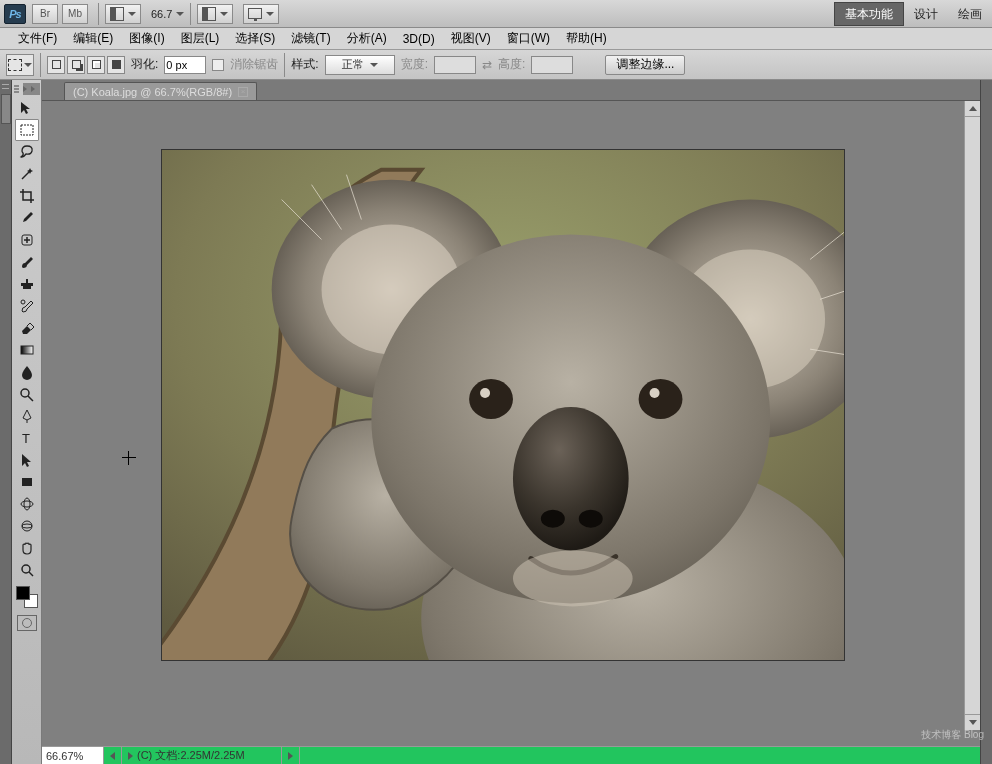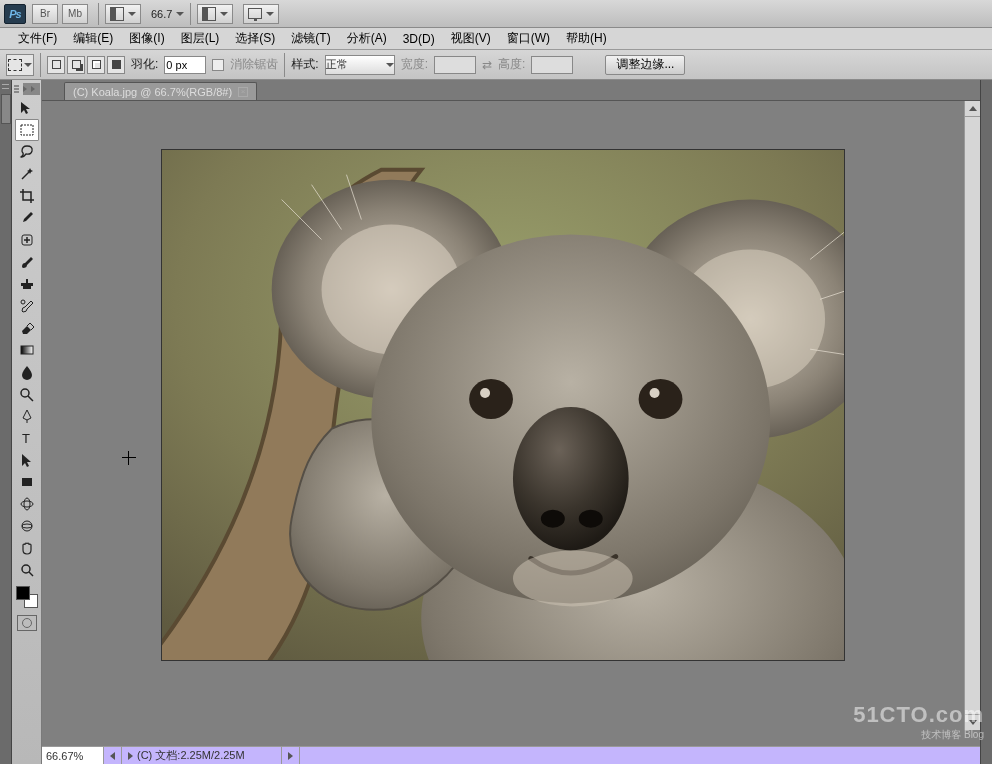--- a/index.html
+++ b/index.html
@@ -133,6 +133,13 @@
       <span class="dropdown-arrow"></span>
     </div>
 
+  <div class="topbar-right">
+    <div class="workspace-btn active">
+        <span>基本功能</span>
+      </div>
+    <div class="workspace-link"><span>设计</span></div>
+    <div class="workspace-link"><span>绘画</span></div>
+  </div>
 </div>
 
 <div class="menubar">

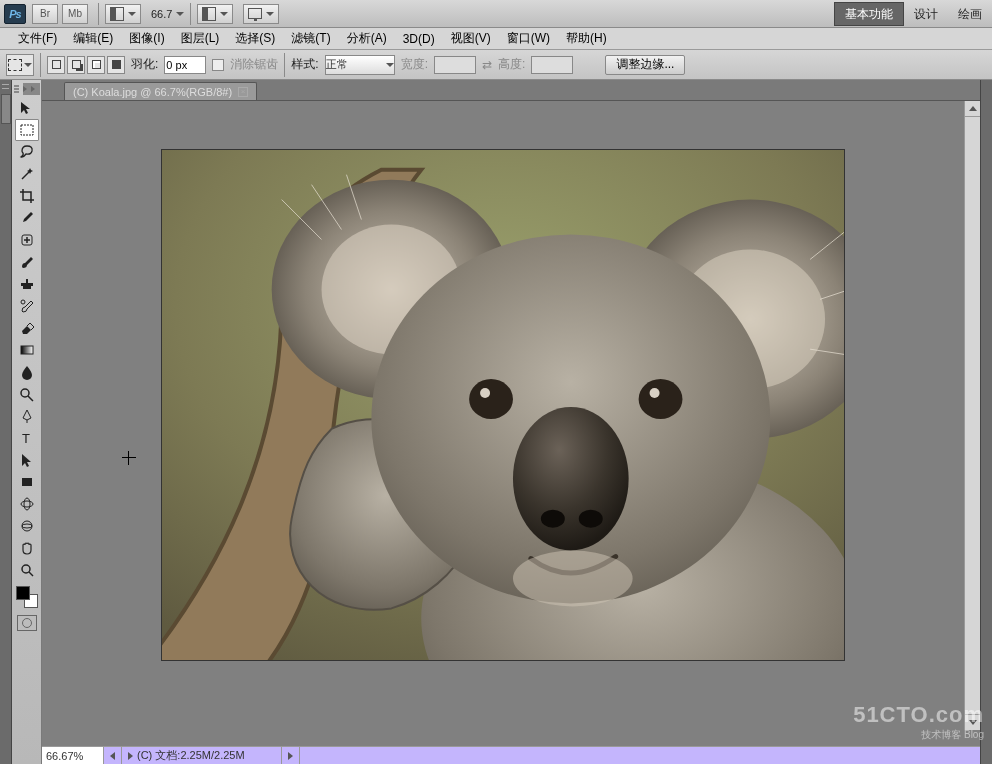--- a/index.html
+++ b/index.html
@@ -37,7 +37,7 @@
   .opt-label{font-size:12px;color:#222;}
   .opt-input{width:42px;height:18px;border:1px solid #888;background:#fff;font-size:11px;padding:0 1px;outline:none;}
   .opt-check{width:12px;height:12px;border:1px solid #888;background:#eee;}
-  .opt-select{height:20px;width:70px;border:1px solid #888;background:linear-gradient(#fff,#ddd);display:flex;align-items:center;justify-content:space-between;padding:0 0;font-size:11px;}
+  .opt-select{height:20px;width:70px;border:1px solid #888;background:linear-gradient(#fff,#ddd);display:flex;align-items:center;justify-content:space-between;padding:0 16px;font-size:11px;}
   .swap-icon{color:#888;font-size:12px;}
   .refine-btn{height:20px;padding:0 10px;border:1px solid #888;background:linear-gradient(#f2f2f2,#ccc);font-size:12px;border-radius:2px;}
 

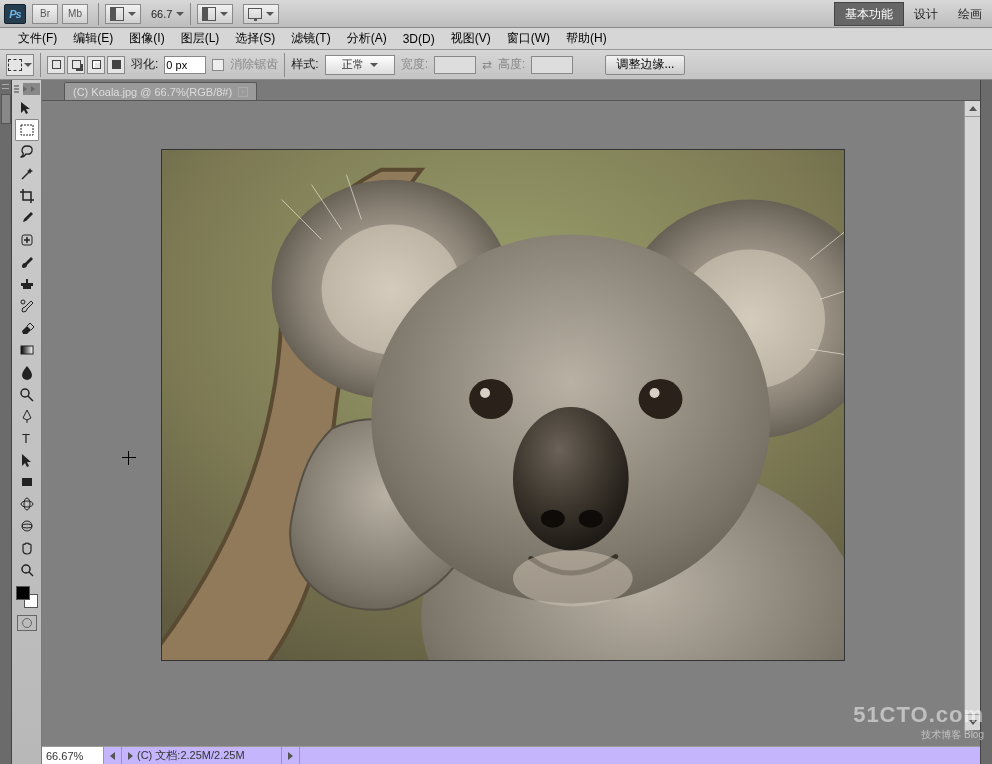--- a/index.html
+++ b/index.html
@@ -442,7 +442,6 @@
 </div>
 
 <div class="watermark">
-  <div class="big">51CTO.com</div>
   <div class="small">技术博客   Blog</div>
 </div>
 

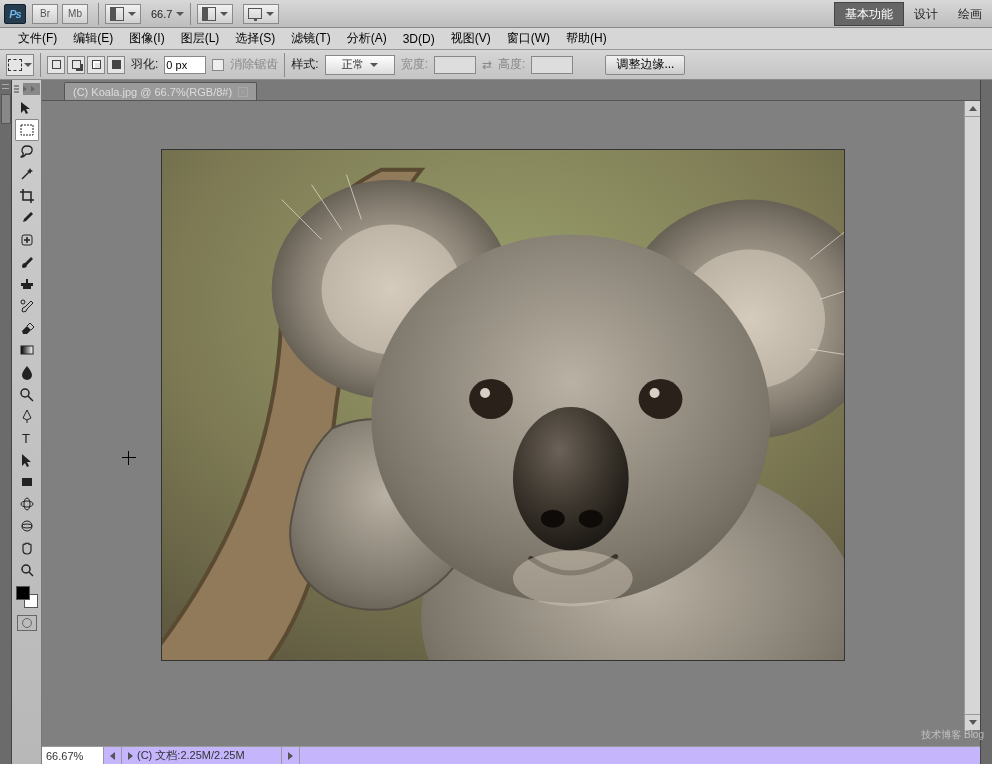--- a/index.html
+++ b/index.html
@@ -86,7 +86,7 @@
   .crosshair::after{content:'';position:absolute;top:6px;left:0;height:1px;width:14px;background:#000;}
 
   
-  .statusbar{height:18px;background:#c4b5fd;border-top:1px solid #999;display:flex;align-items:center;font-size:11px;}
+  .statusbar{height:18px;background:#22c55e;border-top:1px solid #999;display:flex;align-items:center;font-size:11px;}
   .status-zoom{width:62px;border-right:1px solid #999;padding:0 4px;background:#fff;height:100%;display:flex;align-items:center;}
   .status-seg{padding:0 6px;border-right:1px solid #999;height:100%;display:flex;align-items:center;gap:4px;}
   .tri-right{border-left:5px solid #555;border-top:4px solid transparent;border-bottom:4px solid transparent;}

